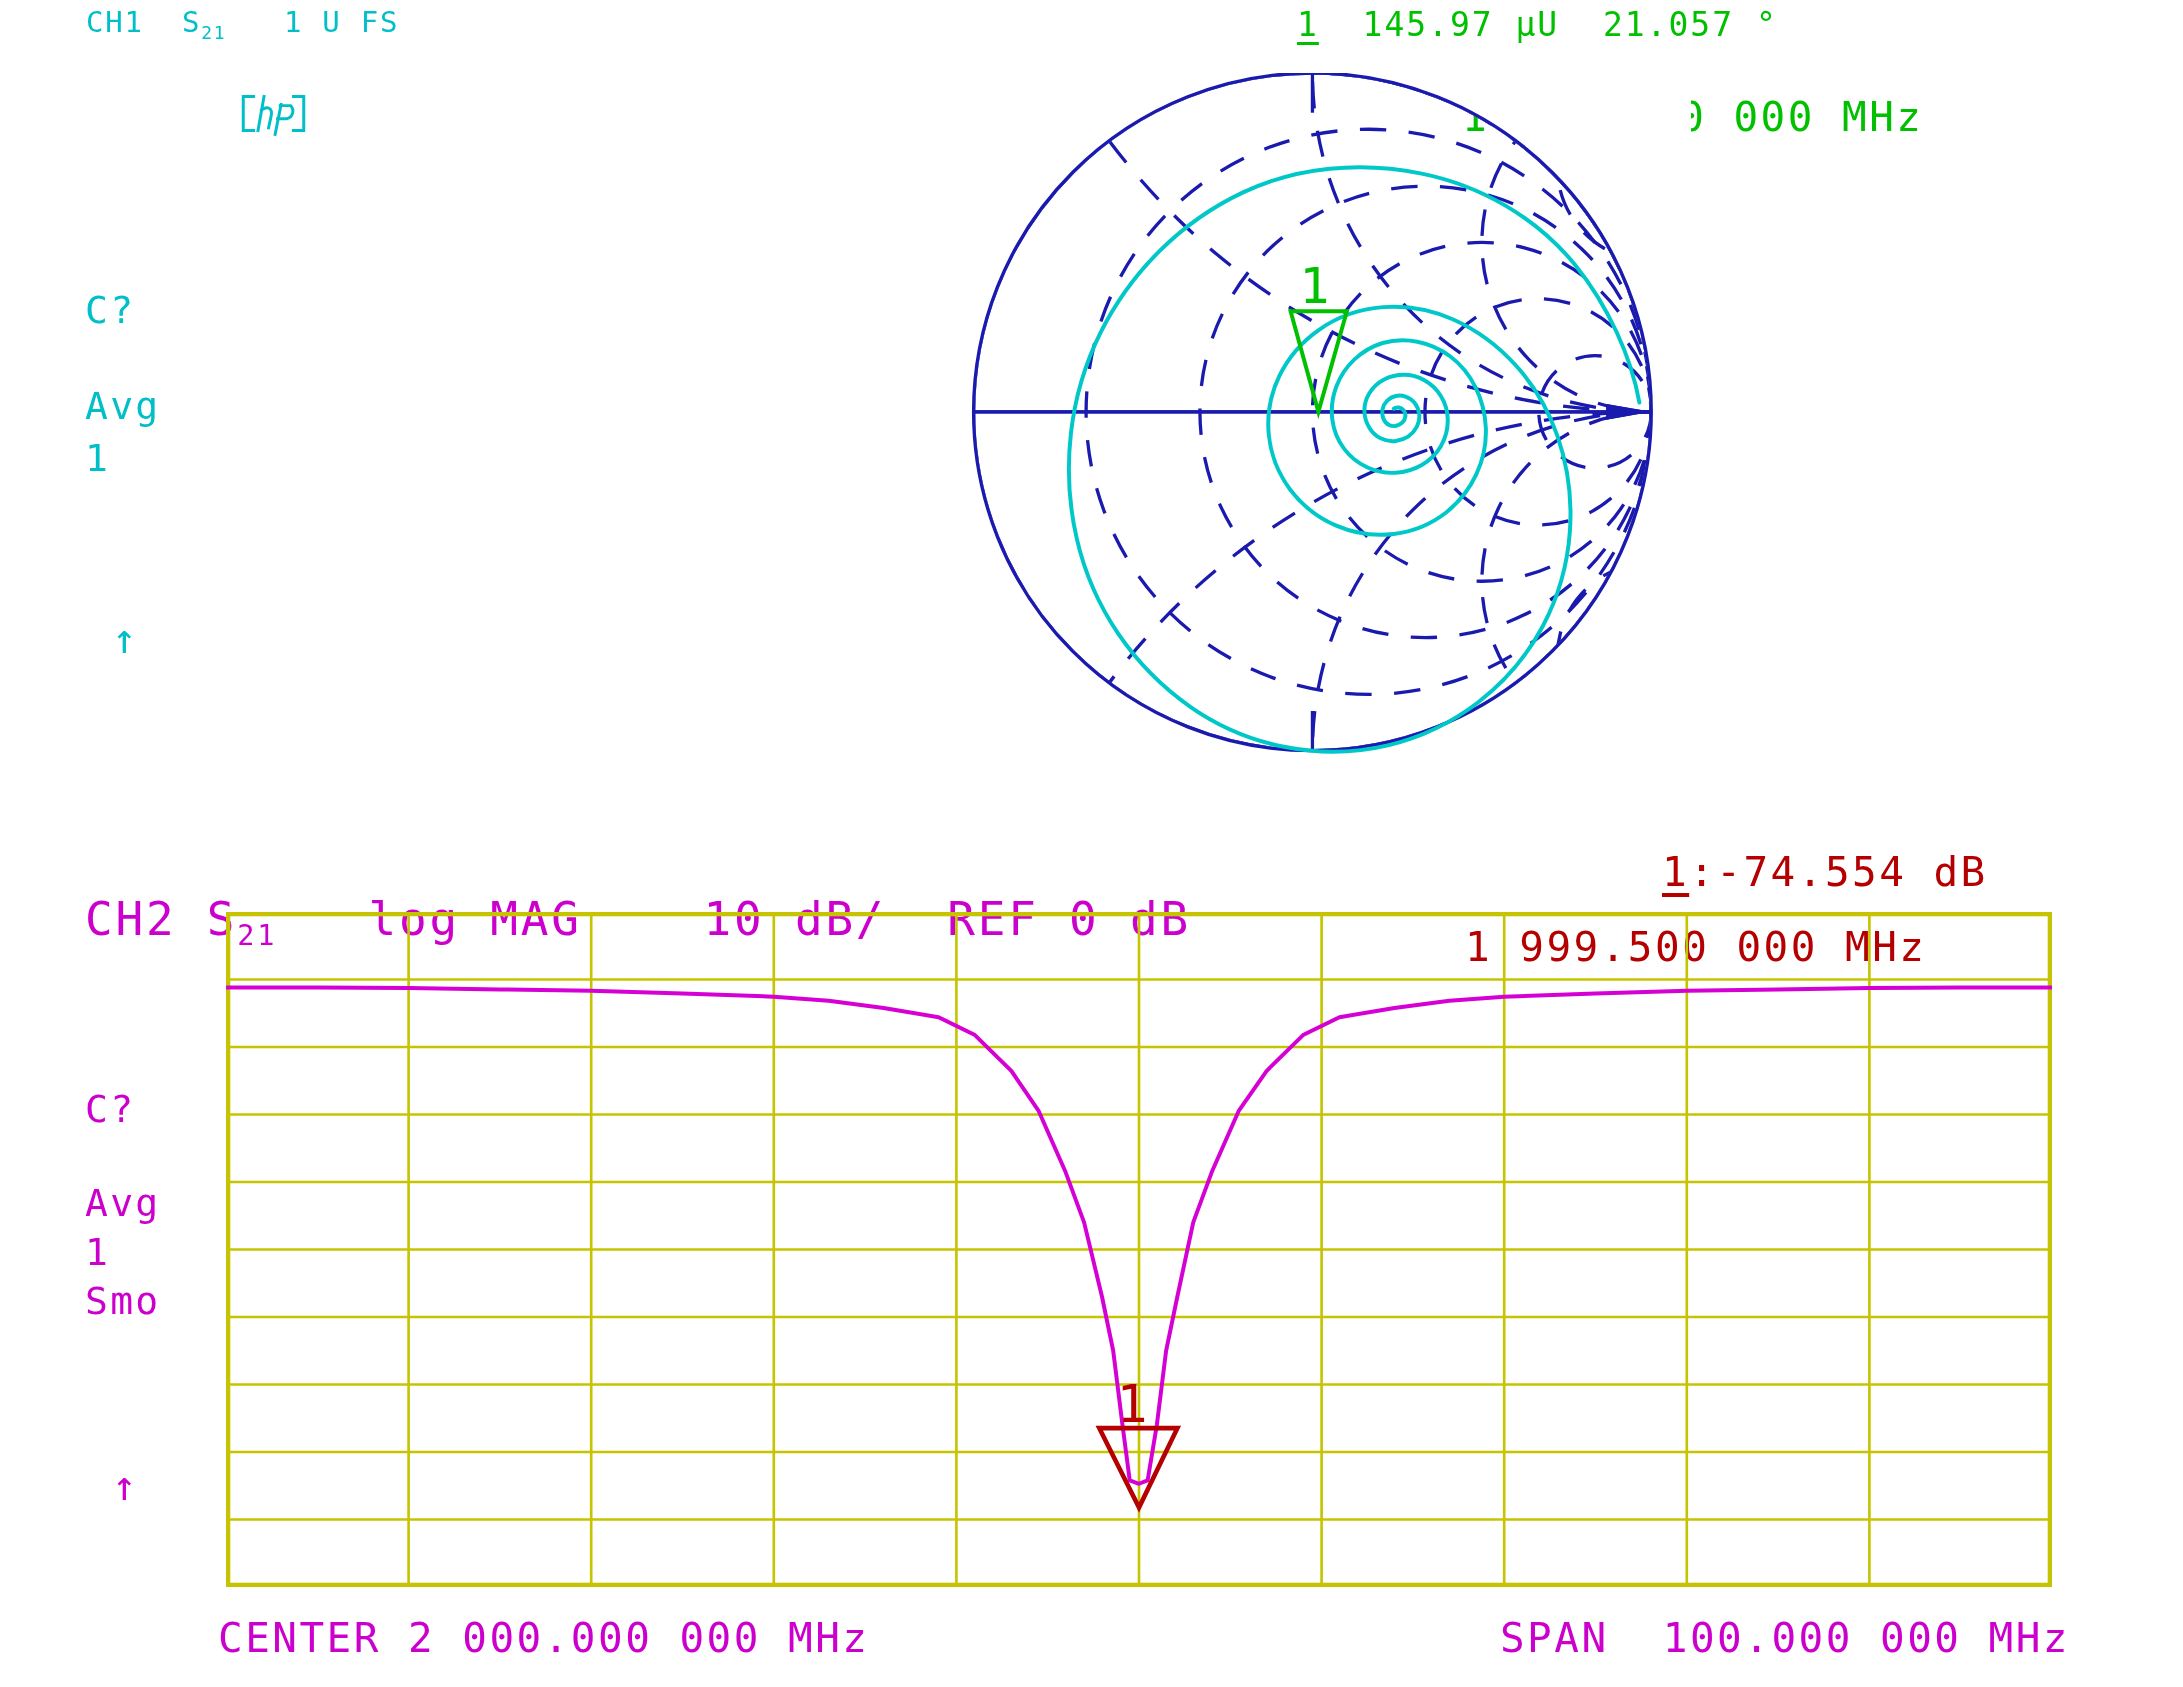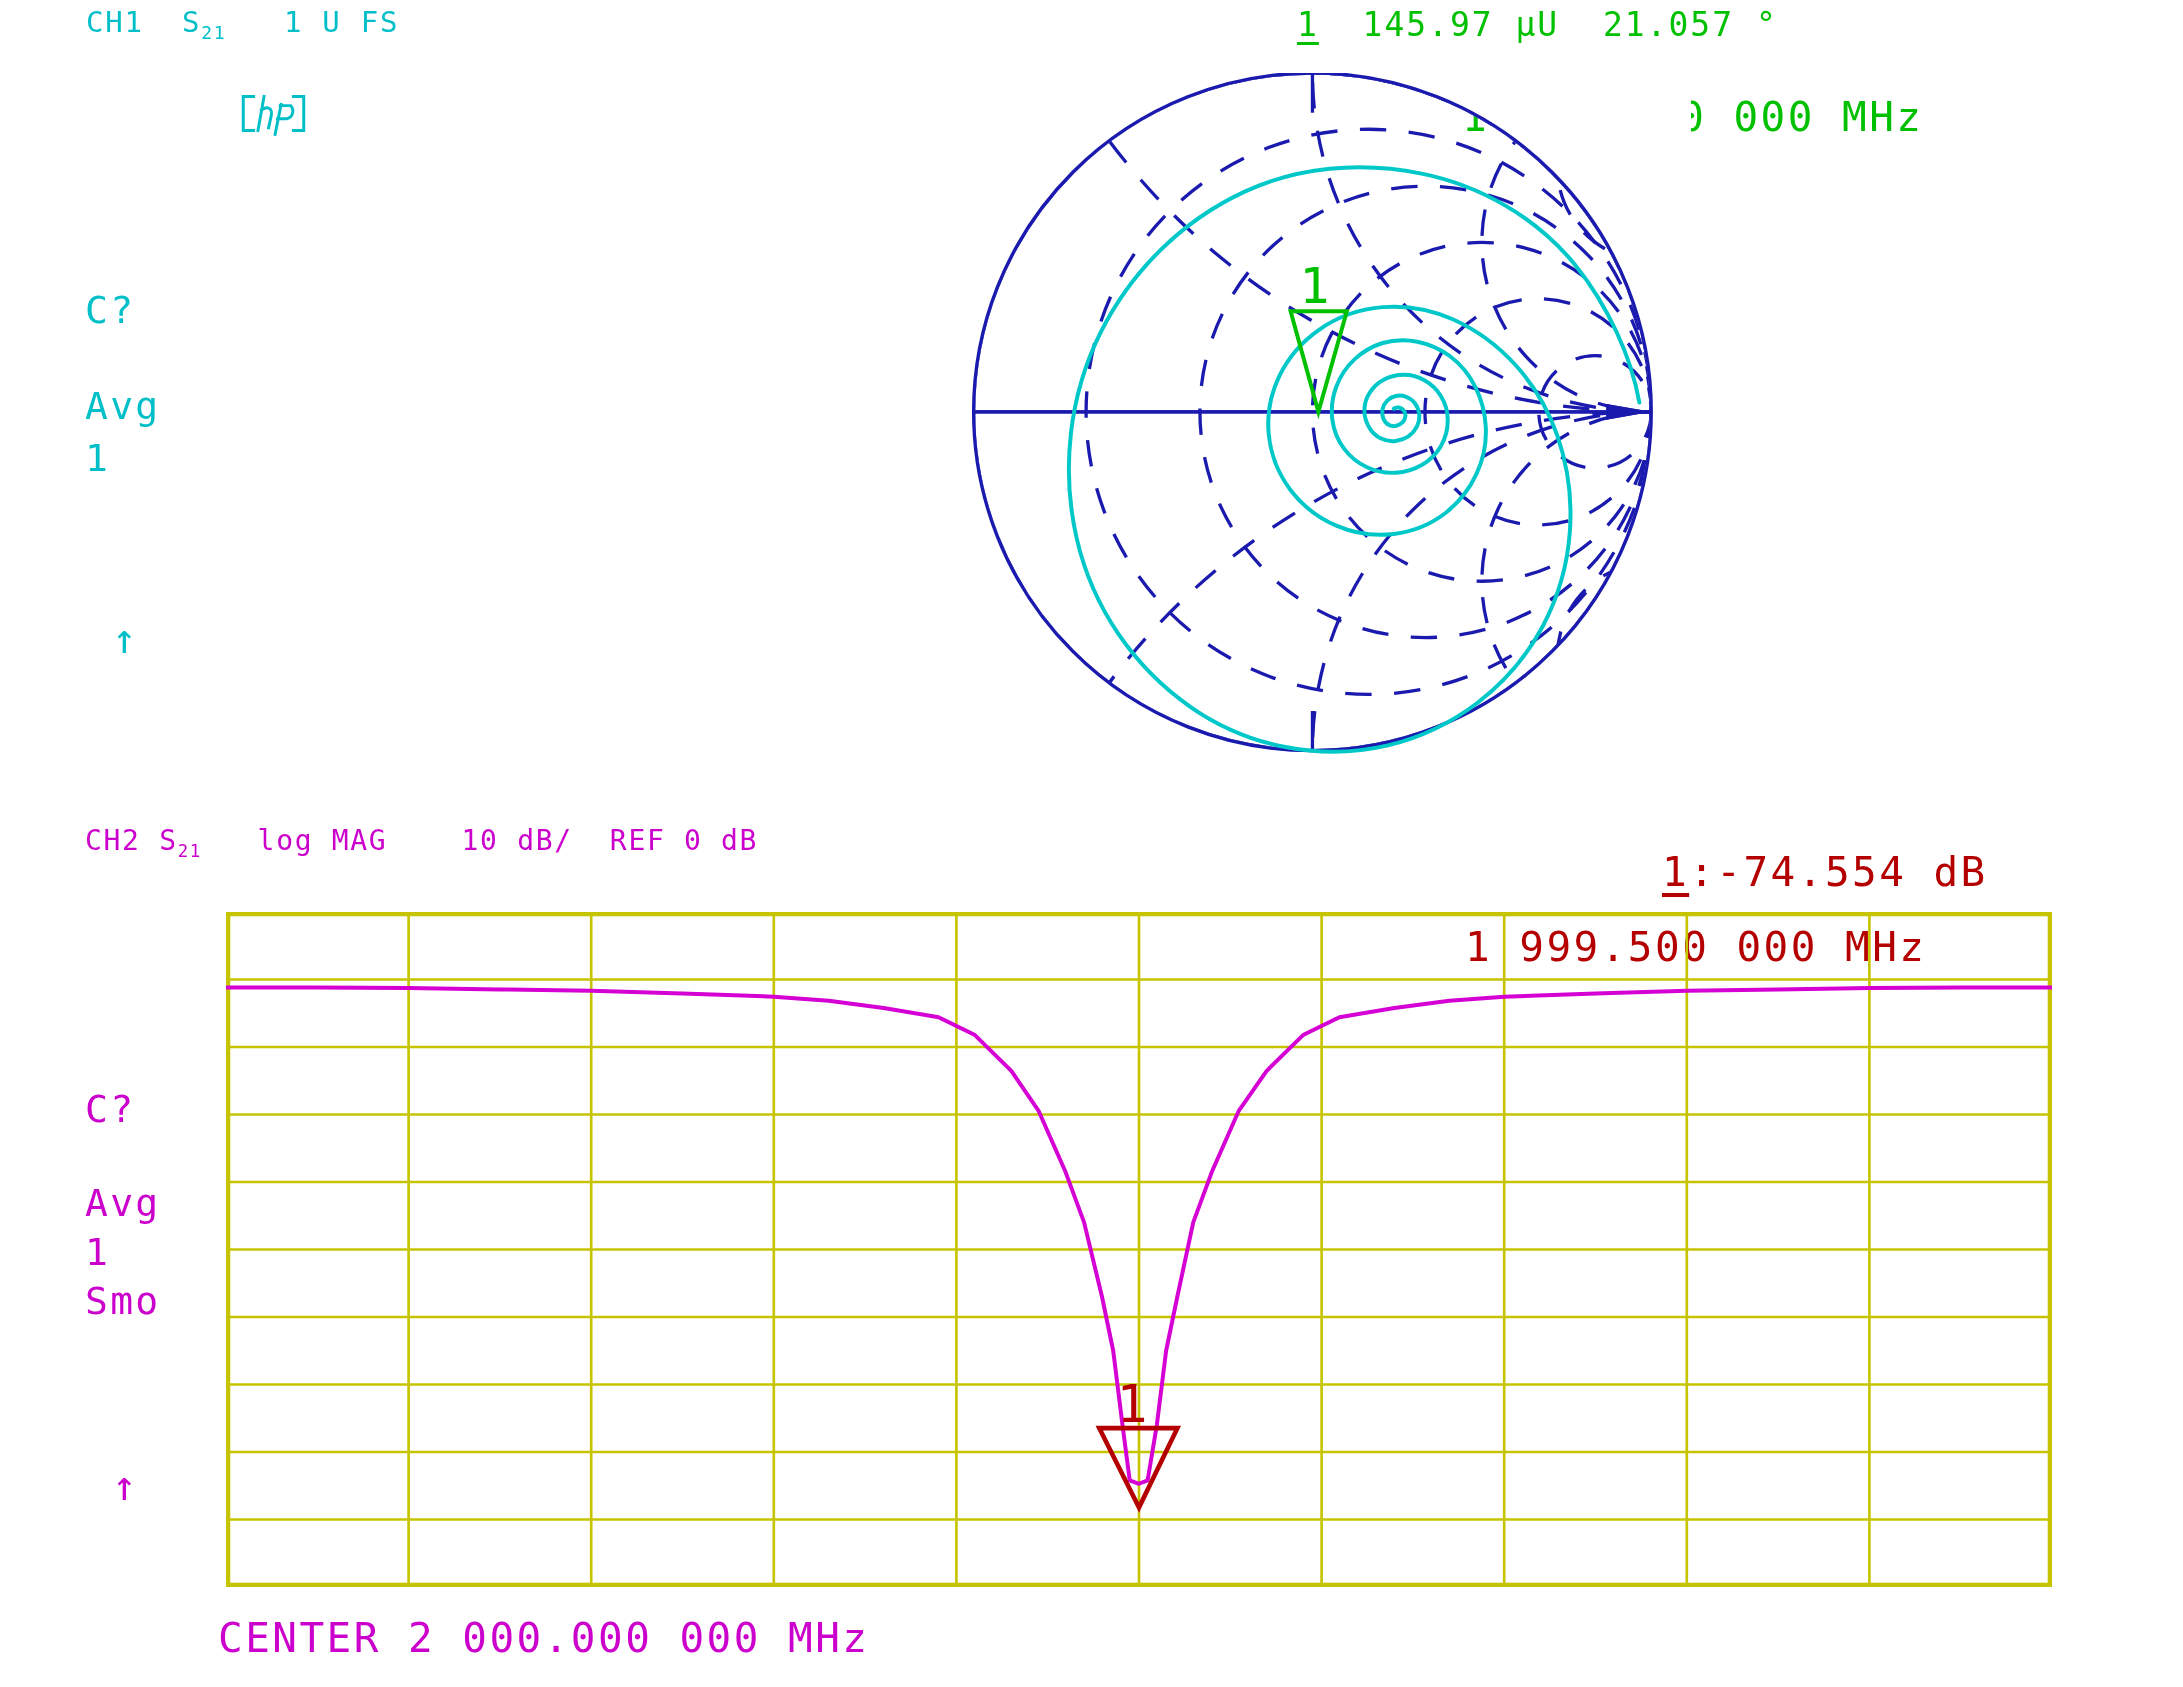--- a/index.html
+++ b/index.html
@@ -20,7 +20,7 @@
   #ch1-marker-val{left:1297px;top:5.3px;font-size:33px;white-space:pre;}
   #ch1-marker-frq{left:1462px;top:93px;font-size:41px;white-space:pre;}
   #smith{left:963px;top:73px;width:728px;height:728px;}
-  #ch2-header{left:85px;top:824px;font-size:28px;white-space:pre;}
+  #ch2-header{left:85px;top:892px;font-size:46px;white-space:pre;}
   #ch2-marker-dB{left:1624px;top:848px;font-size:41px;white-space:pre;margin-left:38px;}
   #ch2-side{left:85px;top:1085px;font-size:38px;line-height:49px;}
   #ch2-arrow{left:112px;top:1462px;font-size:41px;}

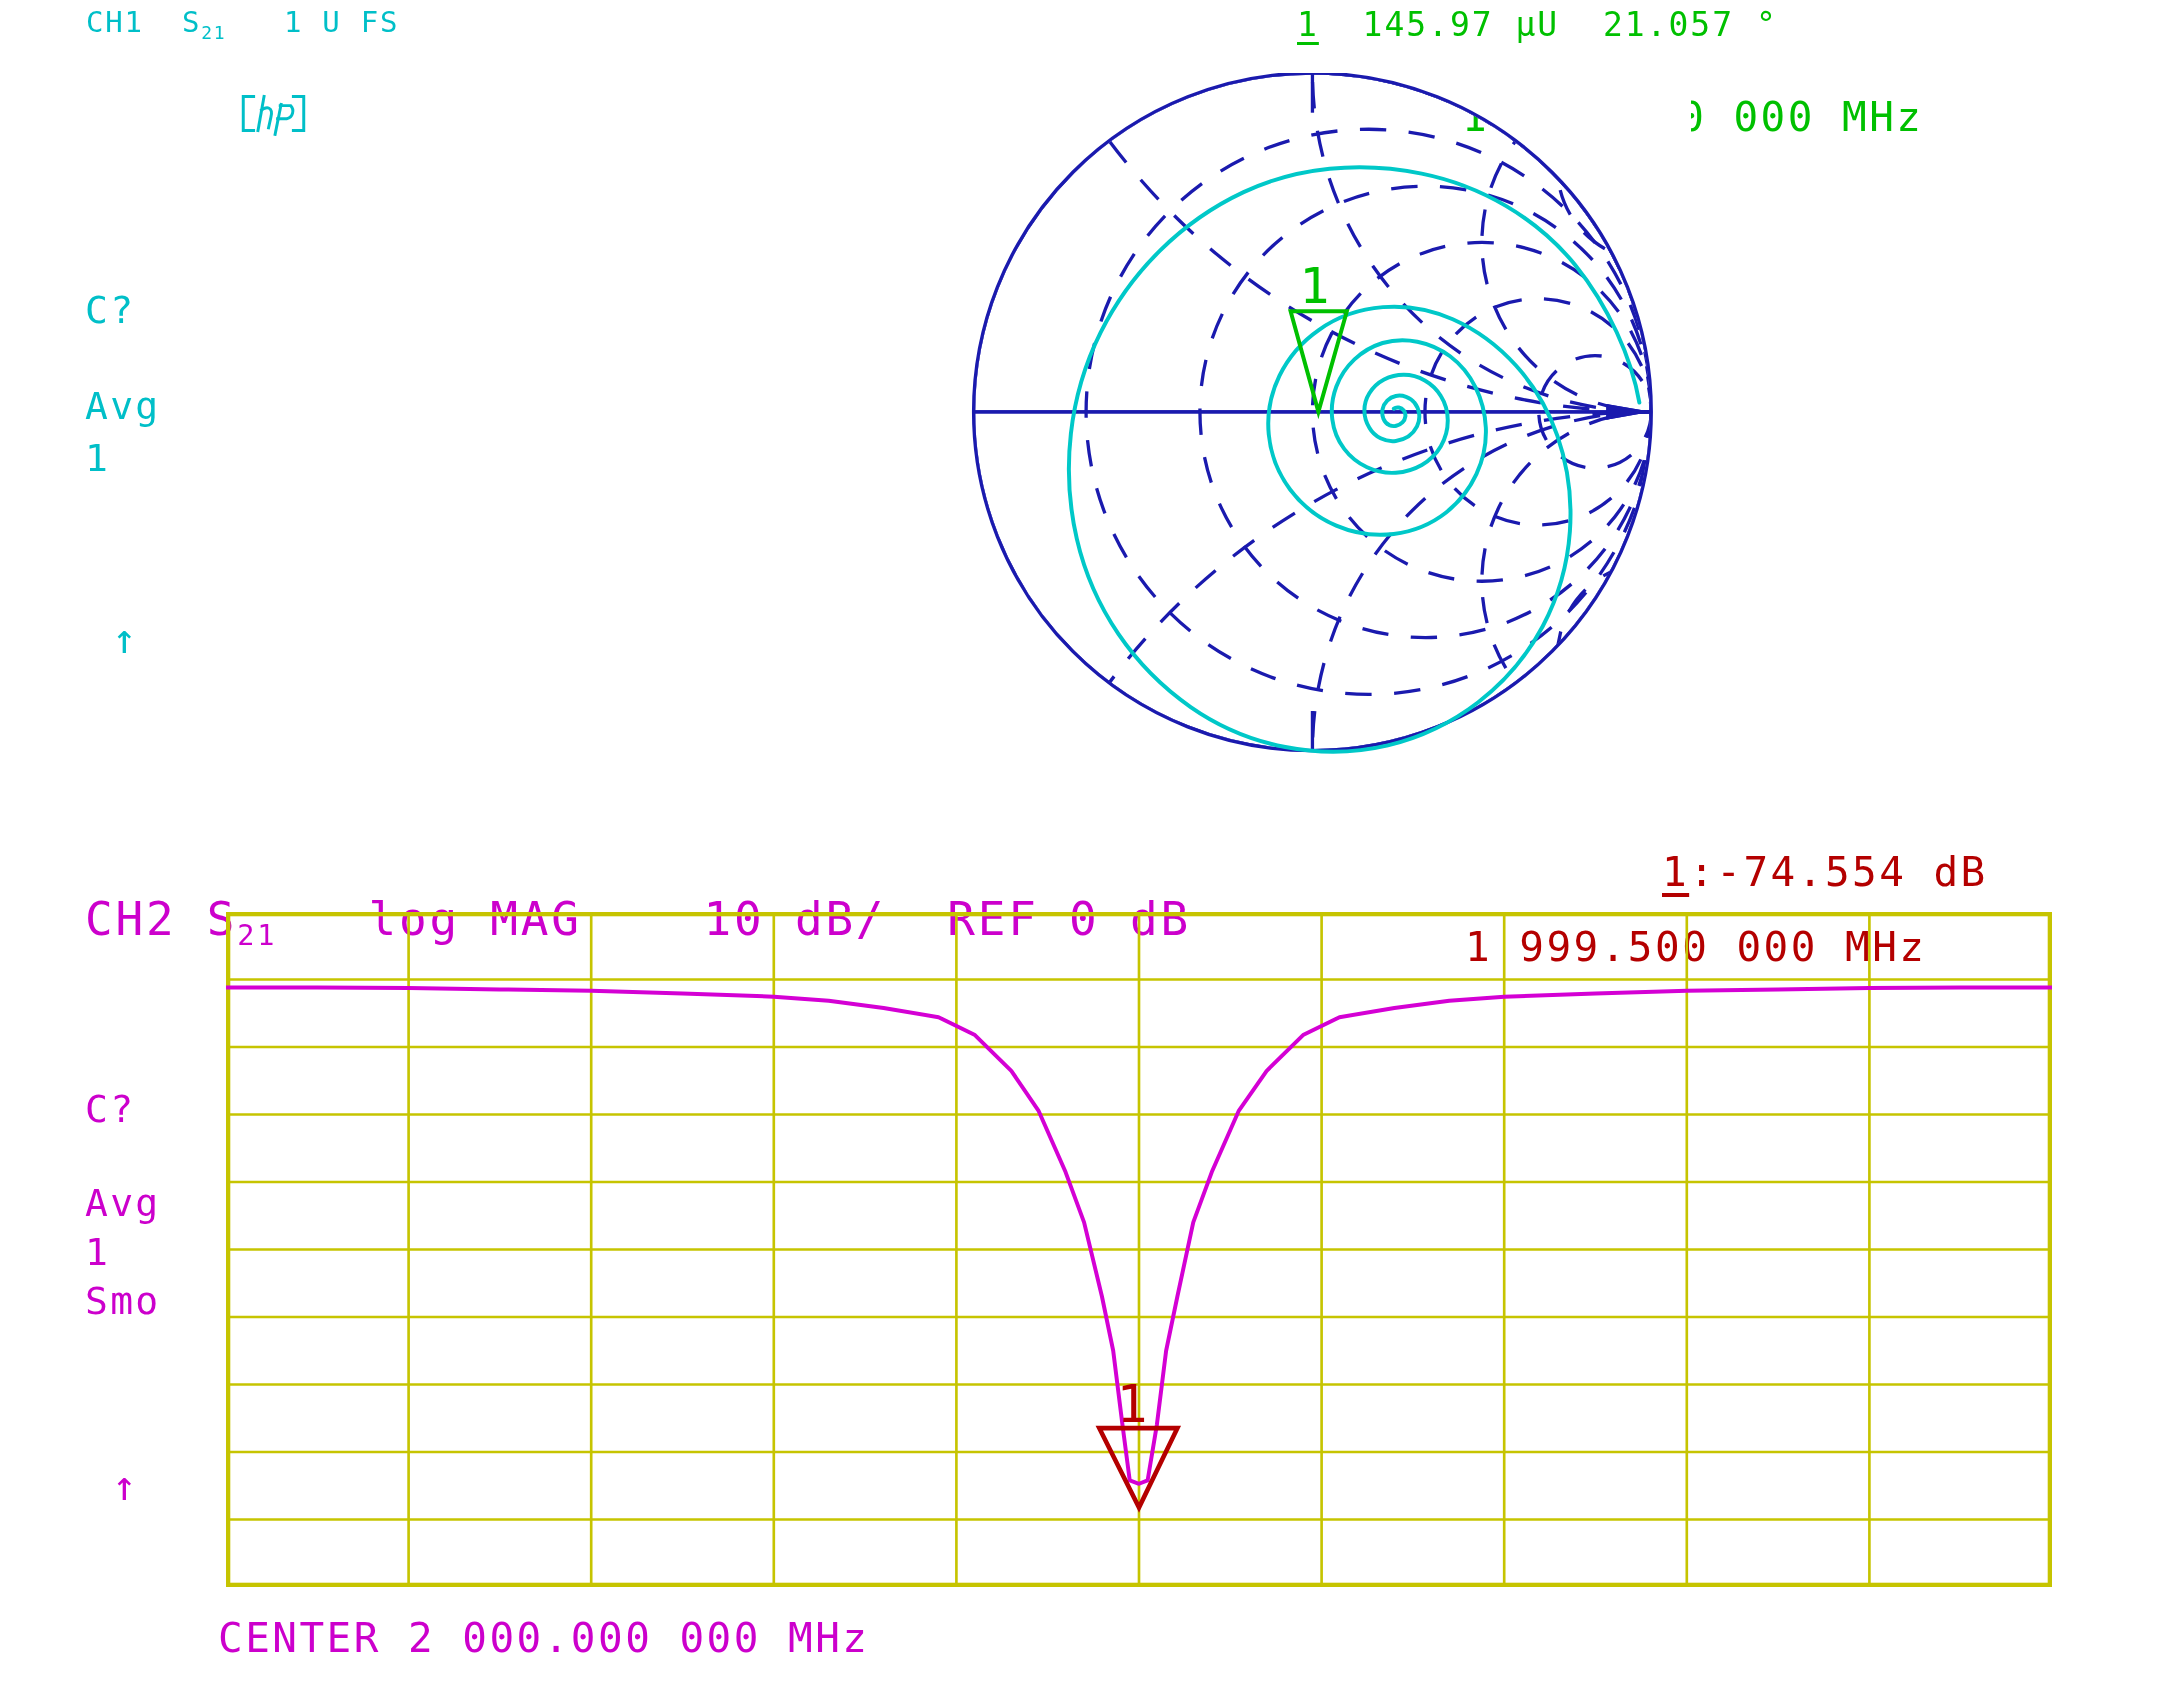--- a/index.html
+++ b/index.html
@@ -213,6 +213,7 @@
 
 <div class="abs mono ch2c" id="ch2-footer">
   <span class="nb">CENTER 2 000.000 000 MHz</span>
+  <span class="nb">SPAN  100.000 000 MHz</span>
 </div>
 
 

